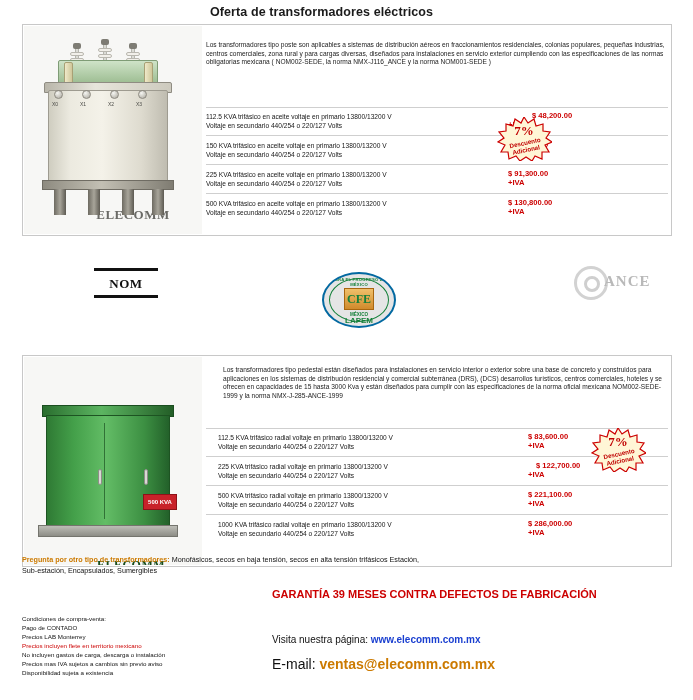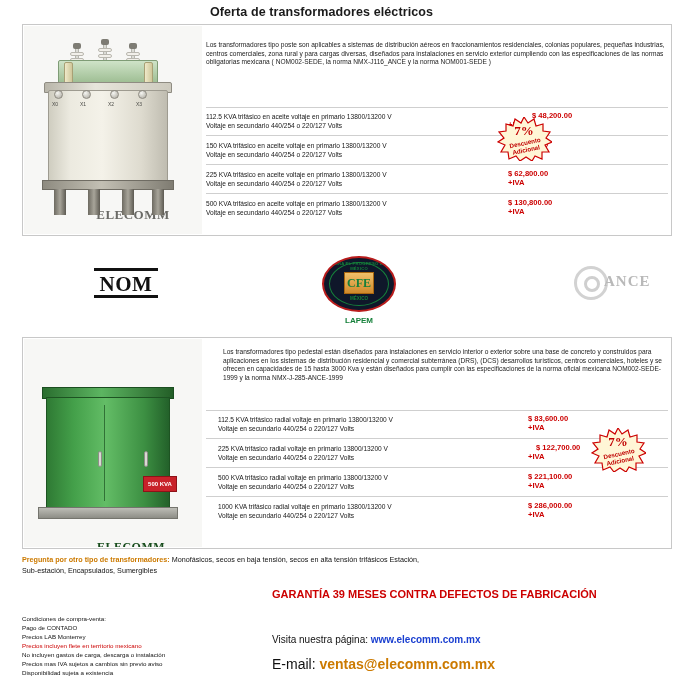--- a/index.html
+++ b/index.html
@@ -327,7 +327,7 @@
       <div class="spec-desc">225 KVA trifásico  en aceite voltaje en primario 13800/13200 V</div>
       <div class="spec-desc">Voltaje en secundario 440/254 o 220/127 Volts</div>
     </div>
-    <div class="spec-price" style="left:485px; top:144px;">$  62,800.00</div>
+    <div class="spec-price" style="left:485px; top:144px;">$  91,300.00</div>
     <div class="spec-price" style="left:485px; top:153px;">+IVA</div>
     <div class="sep" style="left:183px; top:168px; width:462px;"></div>
 

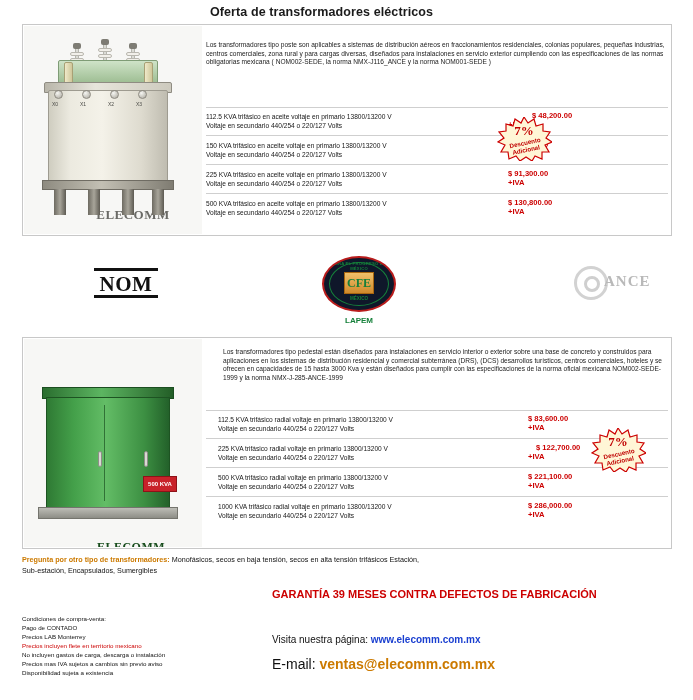--- a/index.html
+++ b/index.html
@@ -167,7 +167,7 @@
     position:absolute; left:72px; top:24px; width:64px; height:30px;
     border-top:3px solid #111; border-bottom:3px solid #111;
     font-family:"Liberation Serif", serif;
-    font-weight:bold; font-size:21px; text-align:center; line-height:26px;
+    font-weight:bold; font-size:13px; text-align:center; line-height:26px;
     letter-spacing:0.5px; color:#111;
   }
   .cfe-logo {

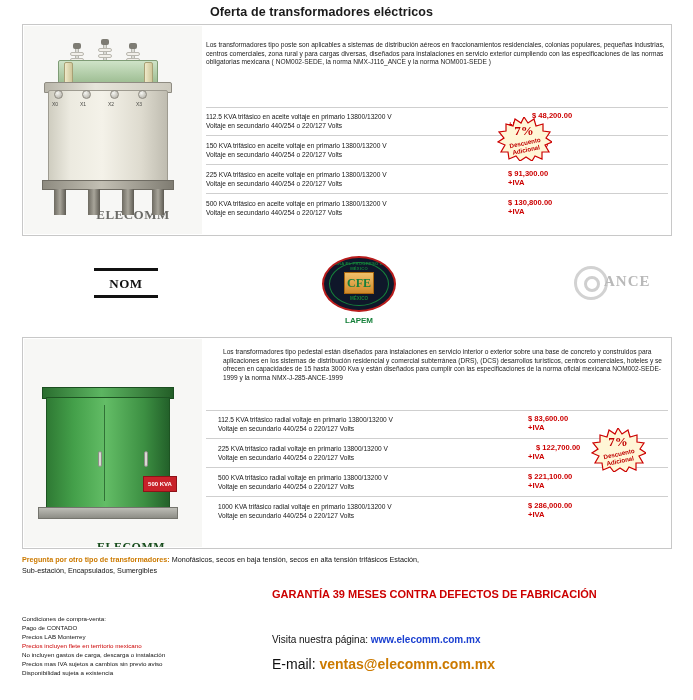--- a/index.html
+++ b/index.html
@@ -171,10 +171,10 @@
     letter-spacing:0.5px; color:#111;
   }
   .cfe-logo {
-    position:absolute; left:300px; top:12px; width:74px; height:56px;
+    position:absolute; left:300px; top:28px; width:74px; height:56px;
     border-radius:50%;
-    border:2px solid #b91c1c;
-    background:#0f172a;
+    border:2px solid #0369a1;
+    background:#e5e5e5;
     overflow:hidden;
   }
   .cfe-ring {

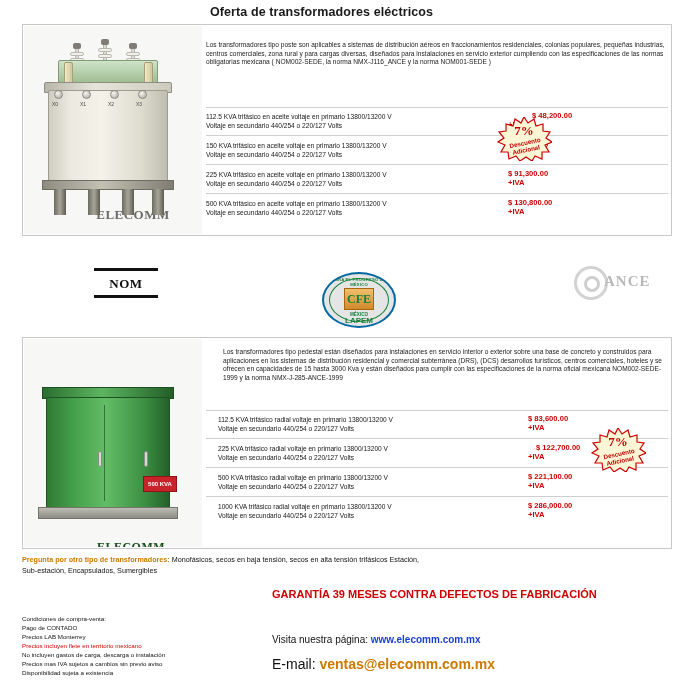--- a/index.html
+++ b/index.html
@@ -32,7 +32,7 @@
     background:#fff;
   }
   .panel-1 { left:22px; top:24px; width:650px; height:212px; }
-  .panel-2 { left:22px; top:337px; width:650px; height:212px; }
+  .panel-2 { left:22px; top:355px; width:650px; height:212px; }
 
   
   .prod-img { position:absolute; left:1px; top:1px; width:178px; height:208px; overflow:hidden; }

